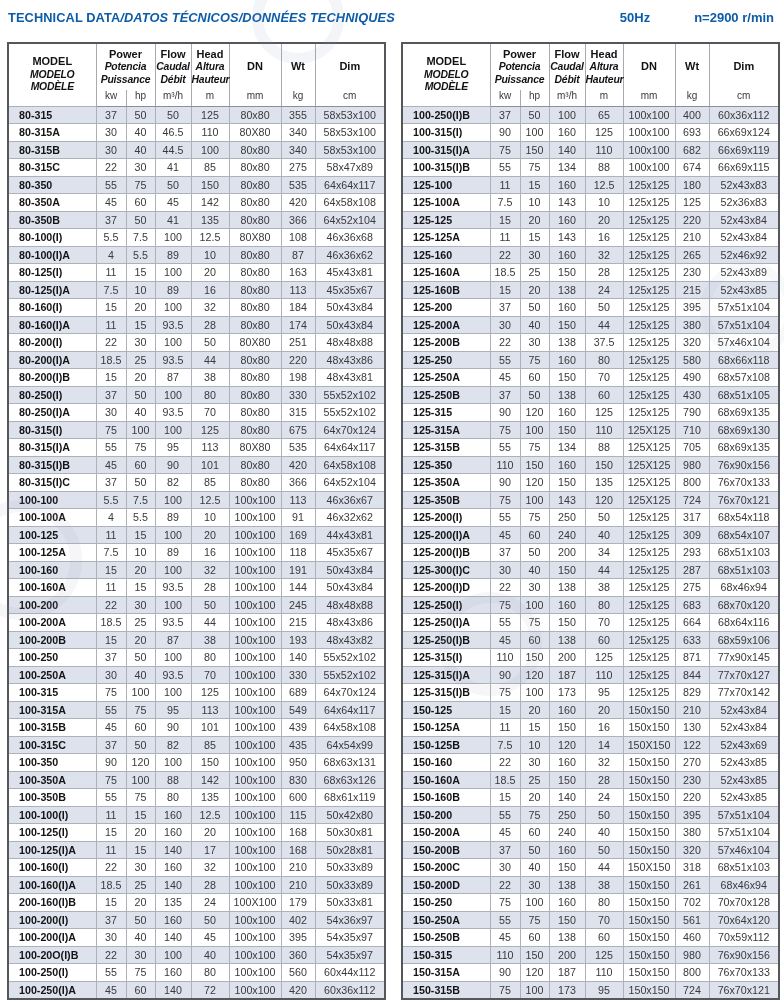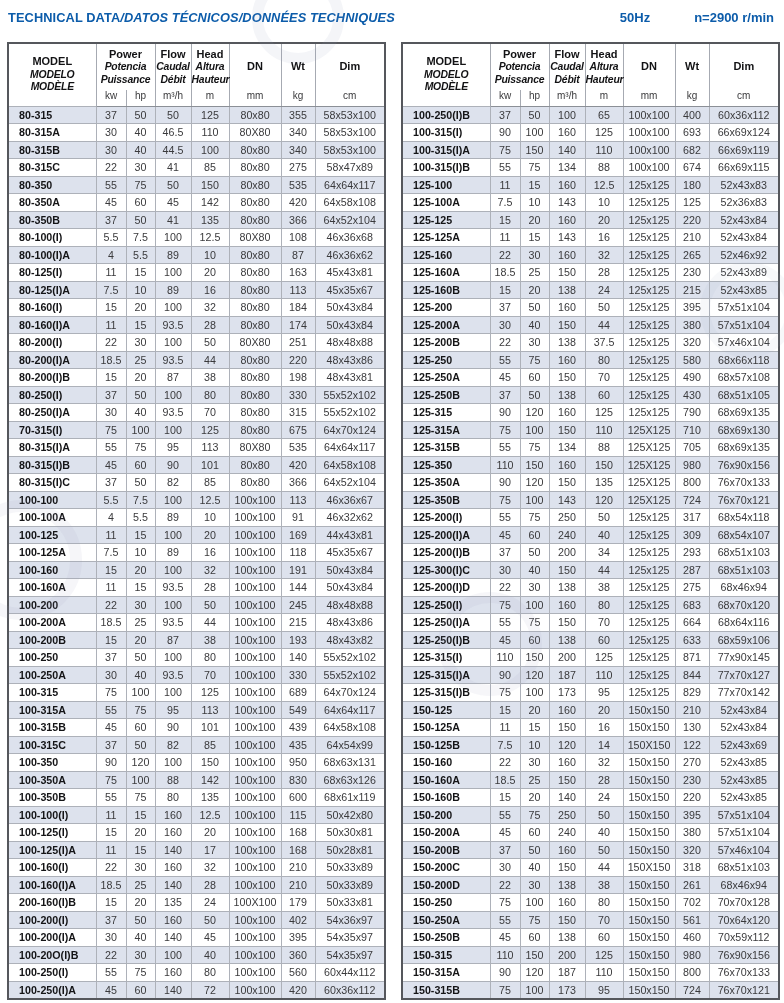--- a/index.html
+++ b/index.html
@@ -301,7 +301,7 @@
           <td>55x52x102</td>
         </tr>
         <tr>
-          <td class="model">70-315(I)</td>
+          <td class="model">80-315(I)</td>
           <td>75</td>
           <td>100</td>
           <td>100</td>

